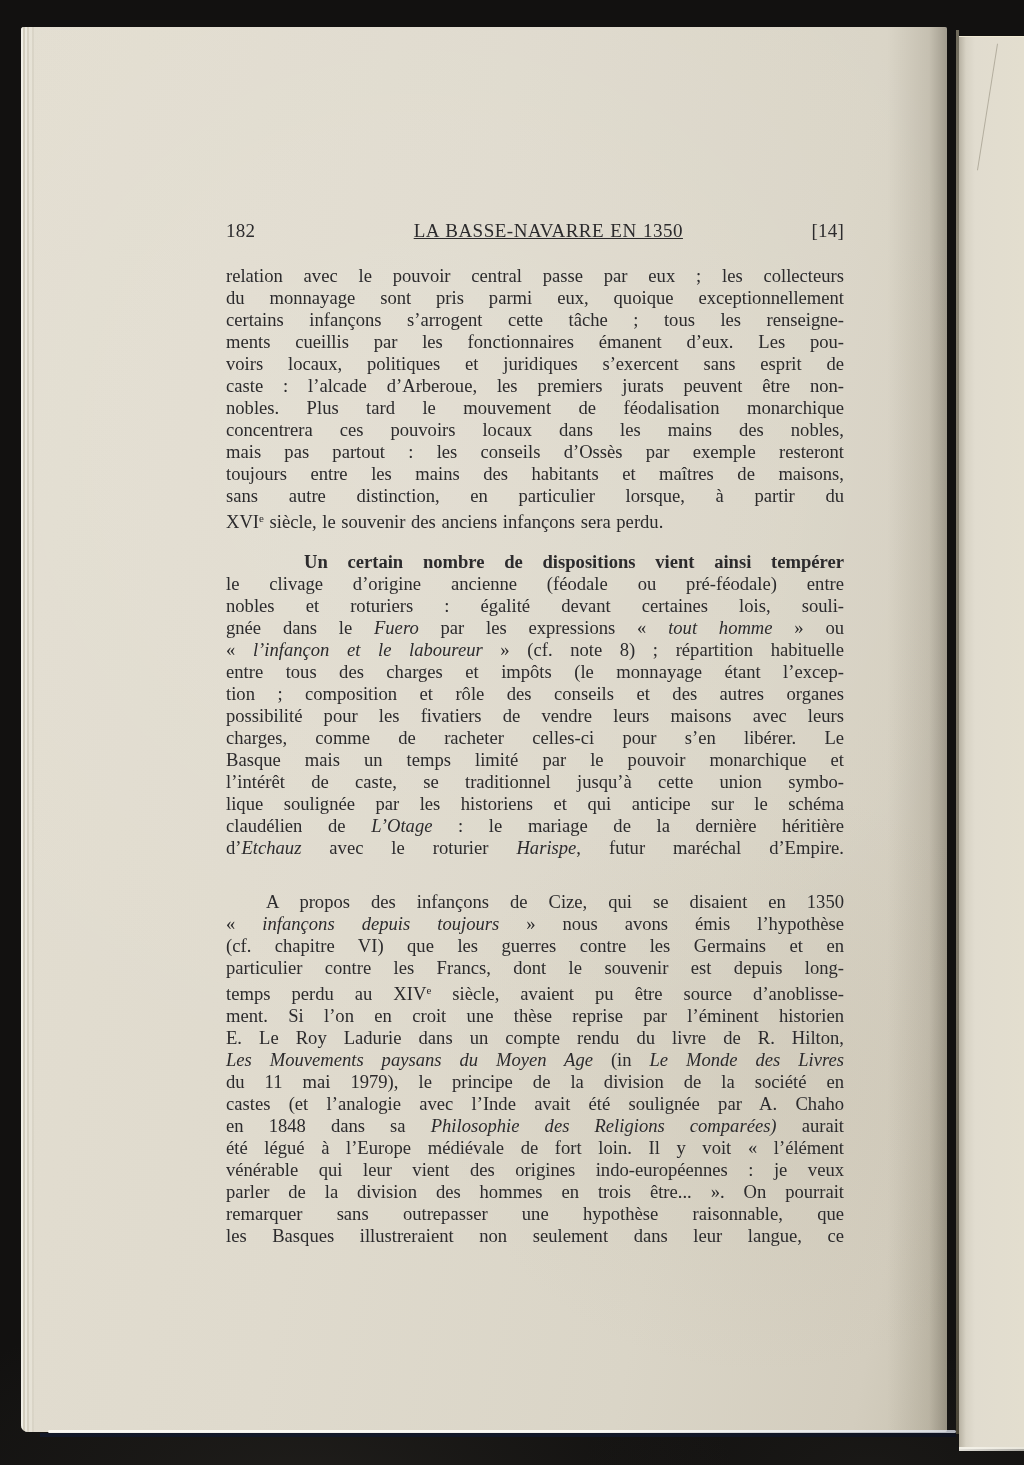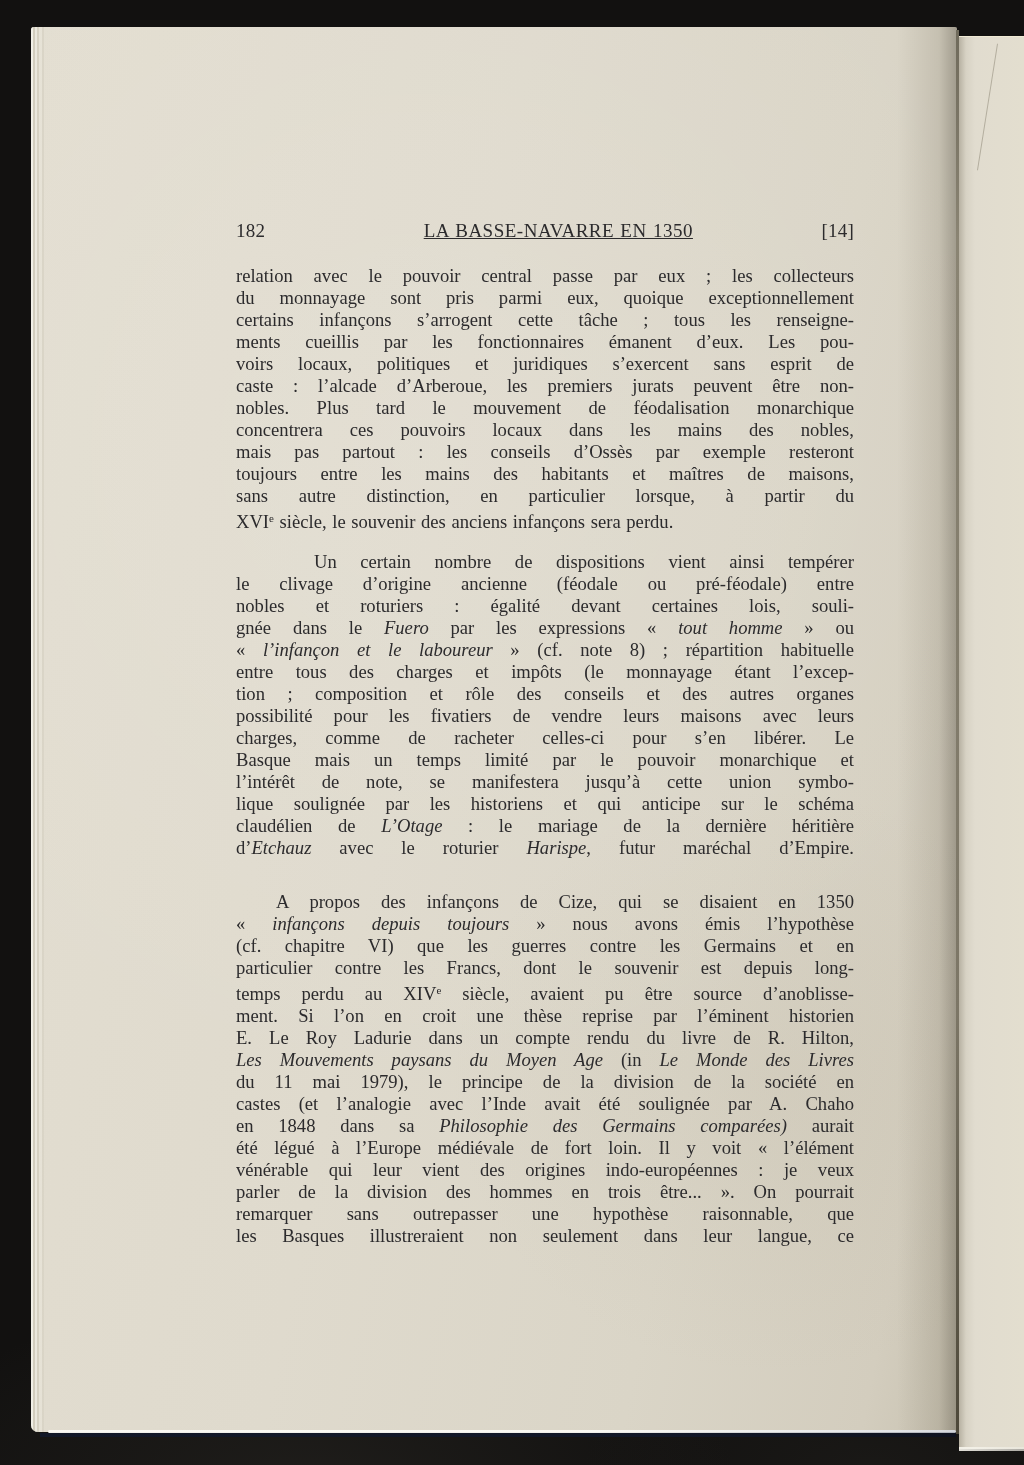--- a/index.html
+++ b/index.html
@@ -19,7 +19,7 @@
   }
   
   .page-main{
-    position:absolute;left:31px;top:27px;width:926px;height:1405px;
+    position:absolute;left:21px;top:27px;width:926px;height:1405px;
     border-radius:3px 2px 2px 7px;
     background:
       radial-gradient(120% 80% at 42% 30%, rgba(255,255,255,.10), rgba(255,255,255,0) 60%),

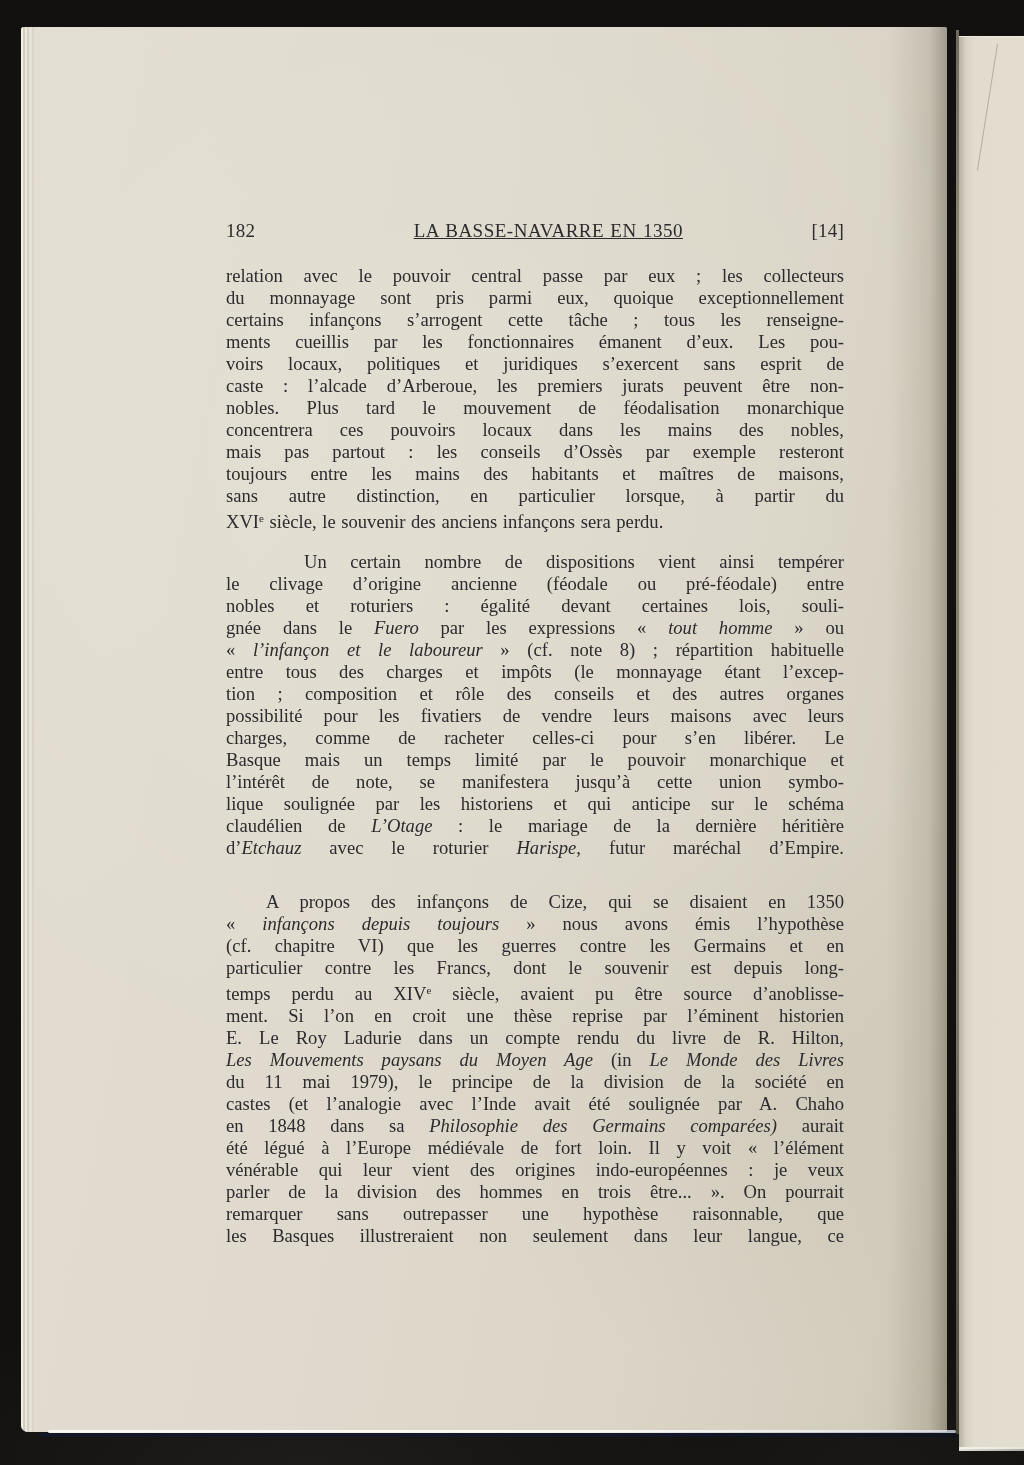--- a/index.html
+++ b/index.html
@@ -118,7 +118,7 @@
             <div class="line last">XVI<span class="sup">e</span> siècle, le souvenir des anciens infançons sera perdu.</div>
           </div>
           <div class="para para2">
-            <div class="line" style="text-indent: 78px;">Un certain nombre de dispositions vient ainsi tempérer</div>
+            <div class="line" style="text-indent: 78px; font-weight: bold;">Un certain nombre de dispositions vient ainsi tempérer</div>
             <div class="line">le clivage d’origine ancienne (féodale ou pré-féodale) entre</div>
             <div class="line">nobles et roturiers : égalité devant certaines lois, souli-</div>
             <div class="line">gnée dans le <span class="it">Fuero</span> par les expressions « <span class="it">tout homme</span> » ou</div>

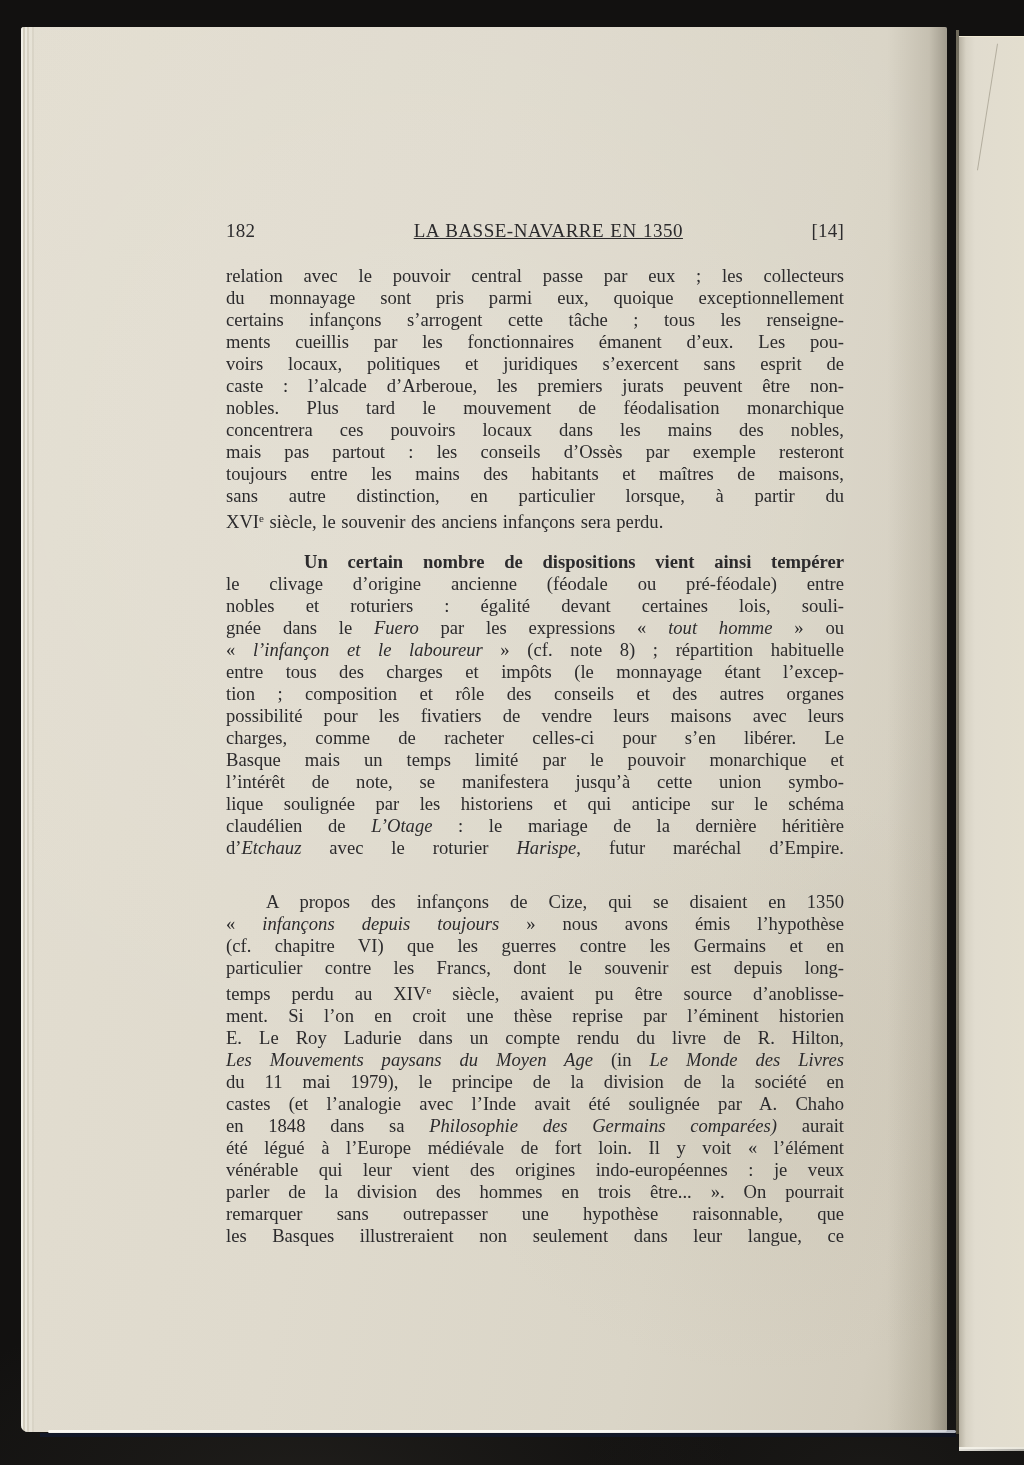--- a/index.html
+++ b/index.html
@@ -128,7 +128,7 @@
             <div class="line">possibilité pour les fivatiers de vendre leurs maisons avec leurs</div>
             <div class="line">charges, comme de racheter celles-ci pour s’en libérer. Le</div>
             <div class="line">Basque mais un temps limité par le pouvoir monarchique et</div>
-            <div class="line">l’intérêt de note, se manifestera jusqu’à cette union symbo-</div>
+            <div class="line">l’intérêt de caste, se traditionnel jusqu’à cette union symbo-</div>
             <div class="line">lique soulignée par les historiens et qui anticipe sur le schéma</div>
             <div class="line">claudélien de <span class="it">L’Otage</span> : le mariage de la dernière héritière</div>
             <div class="line">d’<span class="it">Etchauz</span> avec le roturier <span class="it">Harispe</span>, futur maréchal d’Empire.</div>

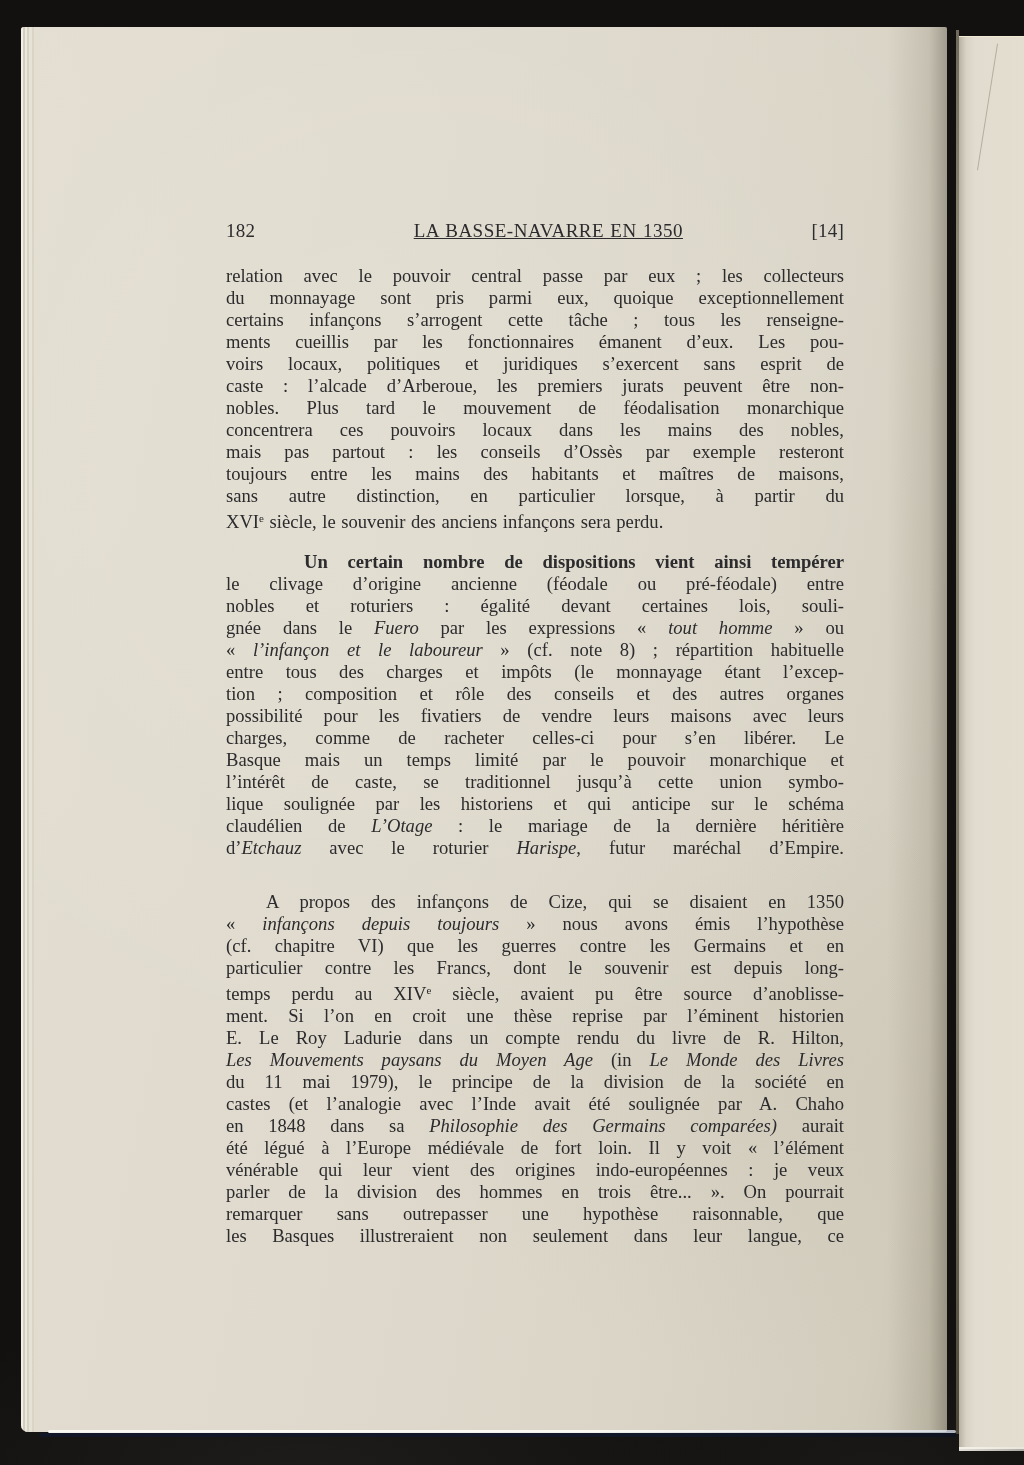--- a/index.html
+++ b/index.html
@@ -144,7 +144,7 @@
             <div class="line"><span class="it">Les Mouvements paysans du Moyen Age</span> (in <span class="it">Le Monde des Livres</span></div>
             <div class="line">du 11 mai 1979), le principe de la division de la société en</div>
             <div class="line">castes (et l’analogie avec l’Inde avait été soulignée par A. Chaho</div>
-            <div class="line">en 1848 dans sa <span class="it">Philosophie des Germains comparées)</span> aurait</div>
+            <div class="line">en 1848 dans sa <span class="it">Philosophie des Religions comparées)</span> aurait</div>
             <div class="line">été légué à l’Europe médiévale de fort loin. Il y voit « l’élément</div>
             <div class="line">vénérable qui leur vient des origines indo-européennes : je veux</div>
             <div class="line">parler de la division des hommes en trois être... ». On pourrait</div>

